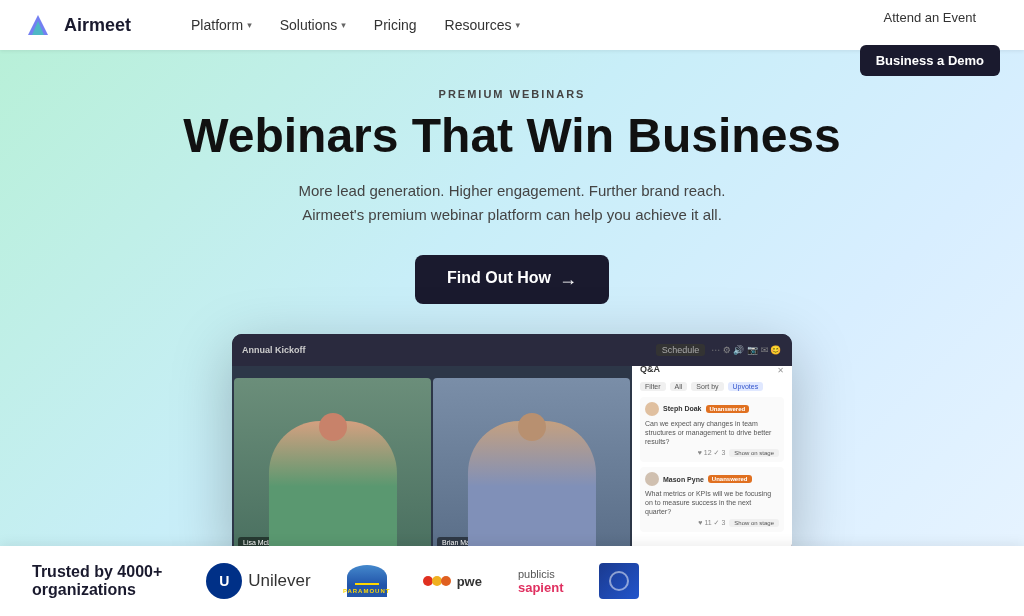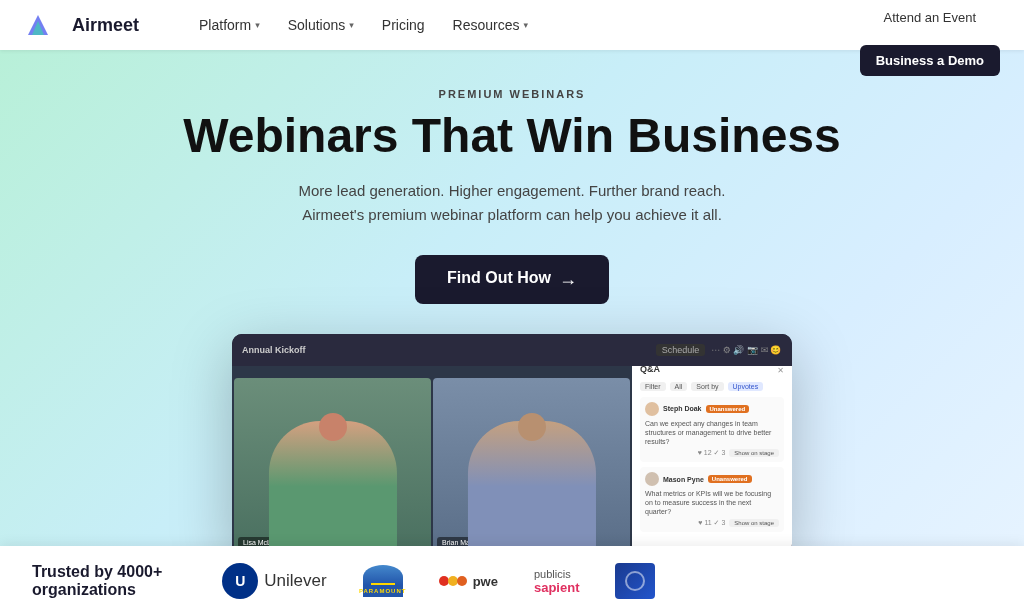--- a/index.html
+++ b/index.html
@@ -11,7 +11,7 @@
       background: white; display: flex; align-items: center; padding: 0 24px;
       z-index: 10; box-shadow: 0 1px 4px rgba(0,0,0,0.08);
     }
-    .logo { display: flex; align-items: center; gap: 20px; text-decoration: none; }
+    .logo { display: flex; align-items: center; gap: 12px; text-decoration: none; }
     .logo-icon { width: 28px; height: 28px; }
     .logo-text { font-size: 18px; font-weight: 700; color: #1a1a2e; }
     .nav-links { display: flex; align-items: center; gap: 28px; margin-left: 60px; }

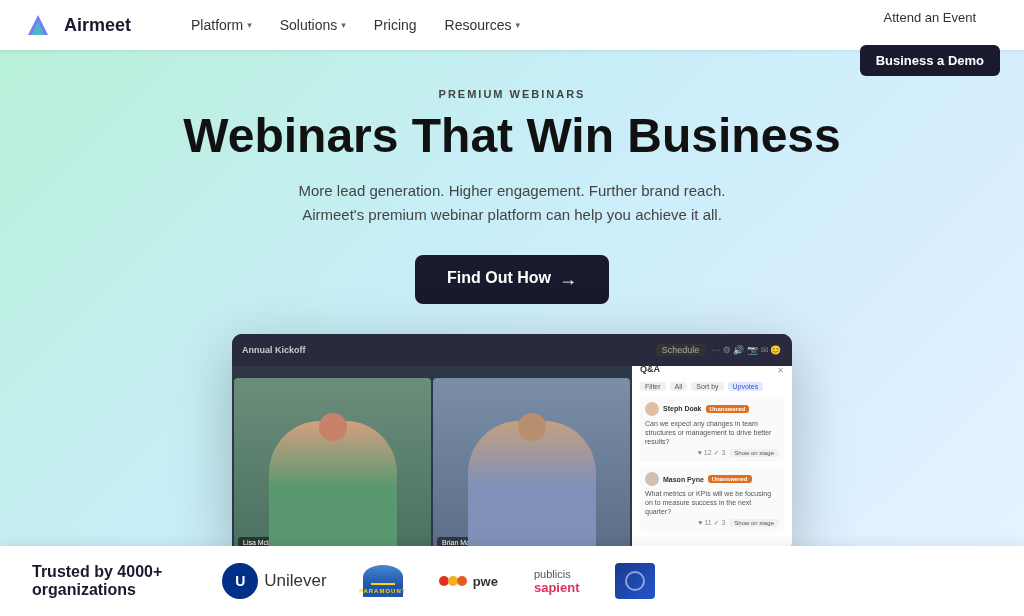--- a/index.html
+++ b/index.html
@@ -117,7 +117,7 @@
     .trusted-bar {
       position: absolute; bottom: 0; left: 0; width: 100%; height: 70px;
       background: white; display: flex; align-items: center; padding: 0 32px;
-      box-shadow: 0 -2px 12px rgba(0,0,0,0.08); gap: 60px;
+      box-shadow: 0 -2px 12px rgba(0,0,0,0.08); gap: 44px;
     }
     .trusted-text { flex-shrink: 0; }
     .trusted-text-main { font-size: 16px; font-weight: 700; color: #1a1a2e; }

